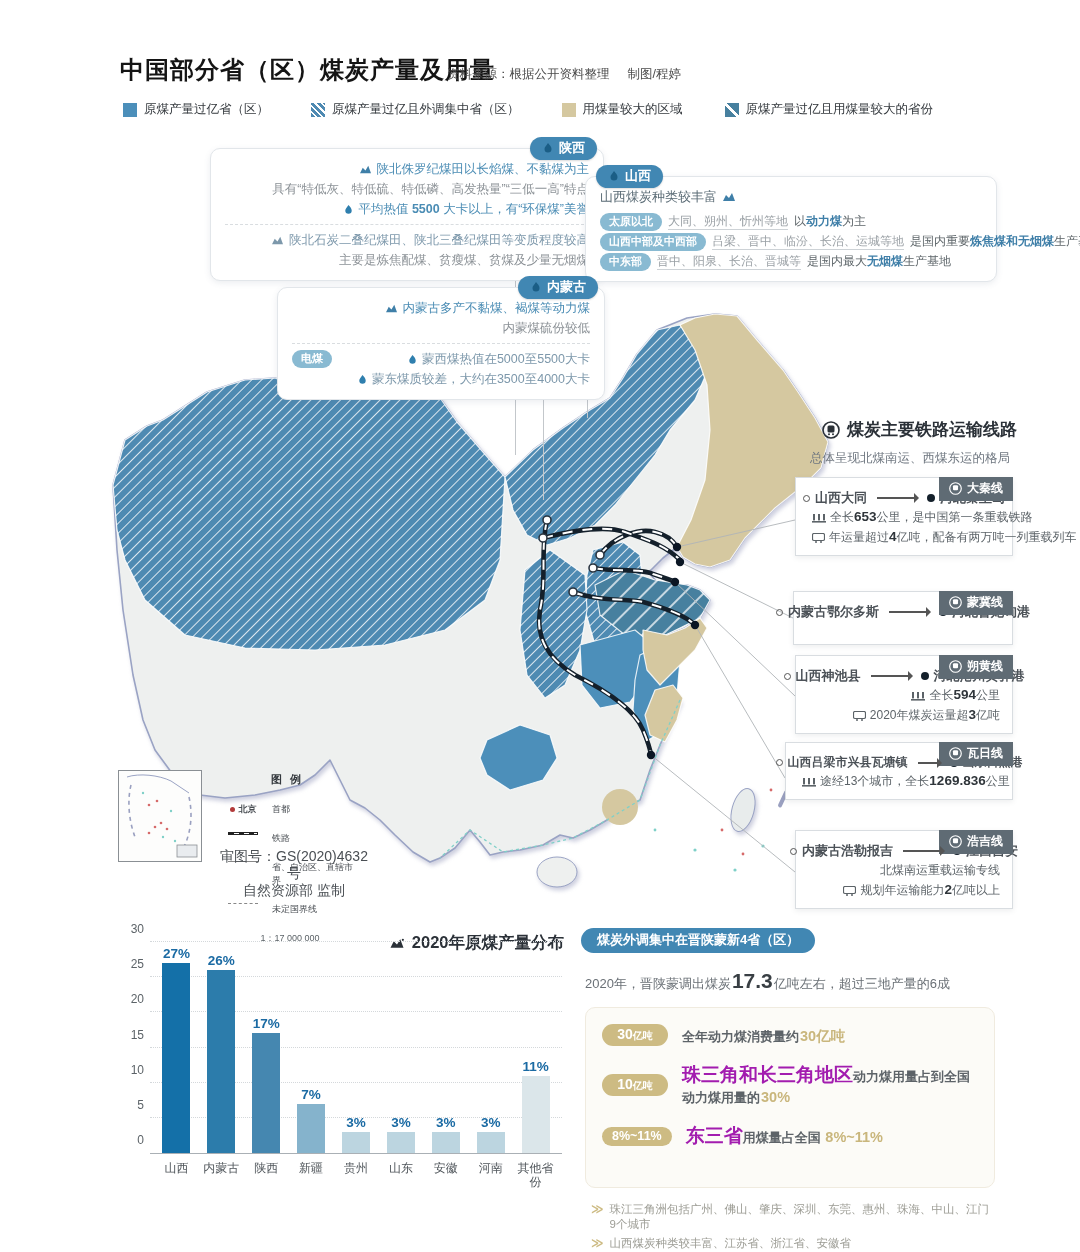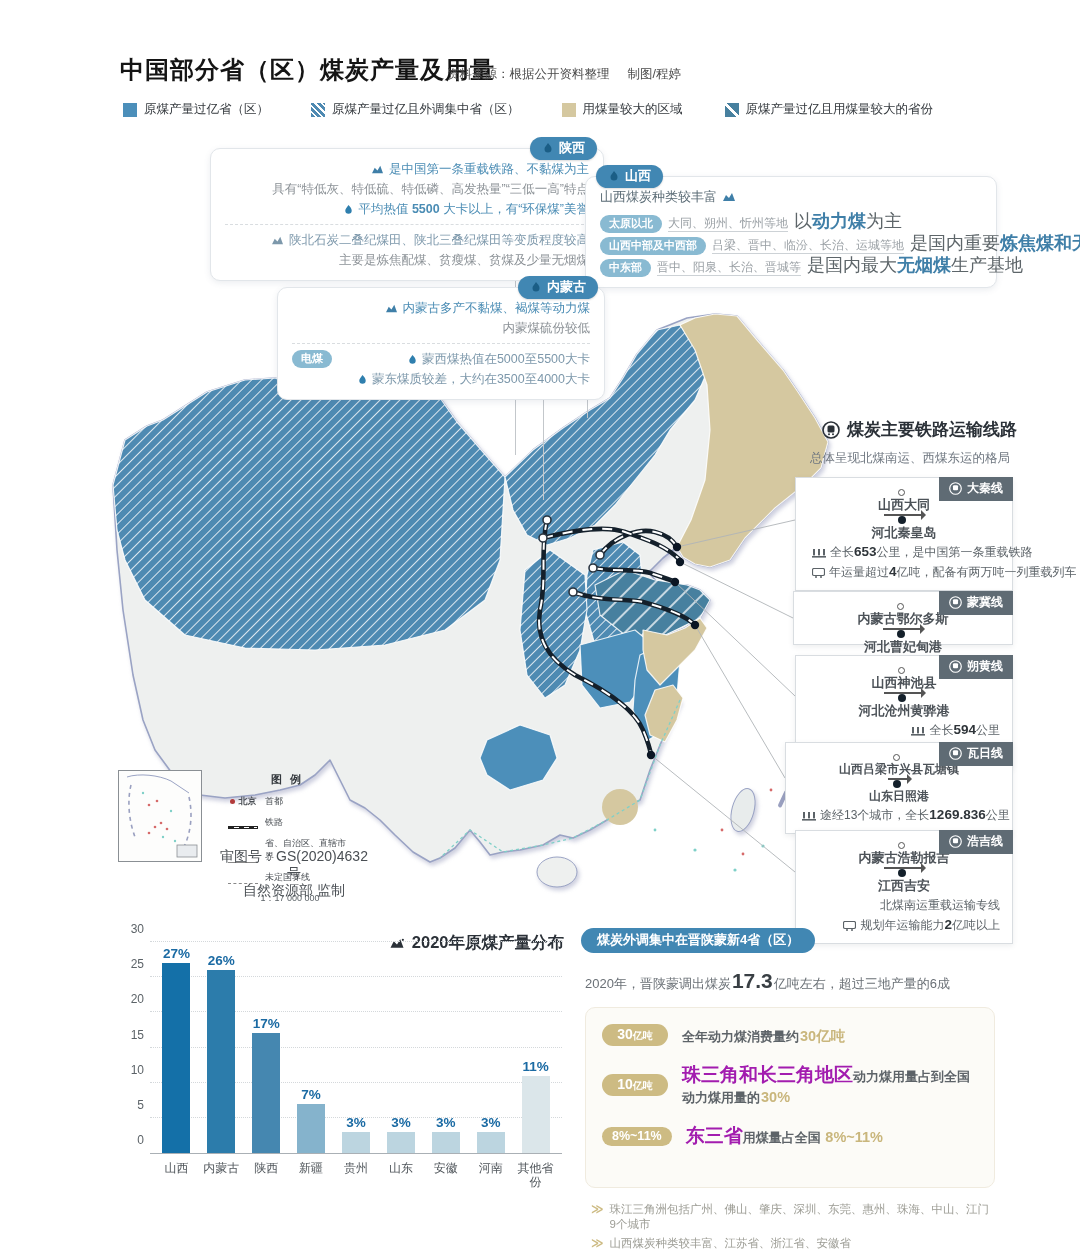--- a/index.html
+++ b/index.html
@@ -258,7 +258,7 @@
     </div>
     <div class="ln t-blue r"><svg class="ico" width="15" height="11" viewBox="0 0 16 12">
           <path d="M2 10 L5 4 L8 7 L11 2 L14 10 Z" fill="#3f7fa8"></path>
-        </svg><span>是中国第一条重载铁路、不黏煤为主</span></div>
+        </svg><span>陕北侏罗纪煤田以长焰煤、不黏煤为主</span></div>
     <div class="ln t-grey r">具有“特低灰、特低硫、特低磷、高发热量”“三低一高”特点</div>
     <div class="ln t-blue r"><svg class="ico" width="11" height="11" viewBox="0 0 12 12">
           <path d="M6 1 C7.5 3 9.5 4.5 9.5 7 A3.5 3.5 0 0 1 2.5 7 C2.5 5 4.5 3.5 6 1 Z" fill="#2f7fae"></path>

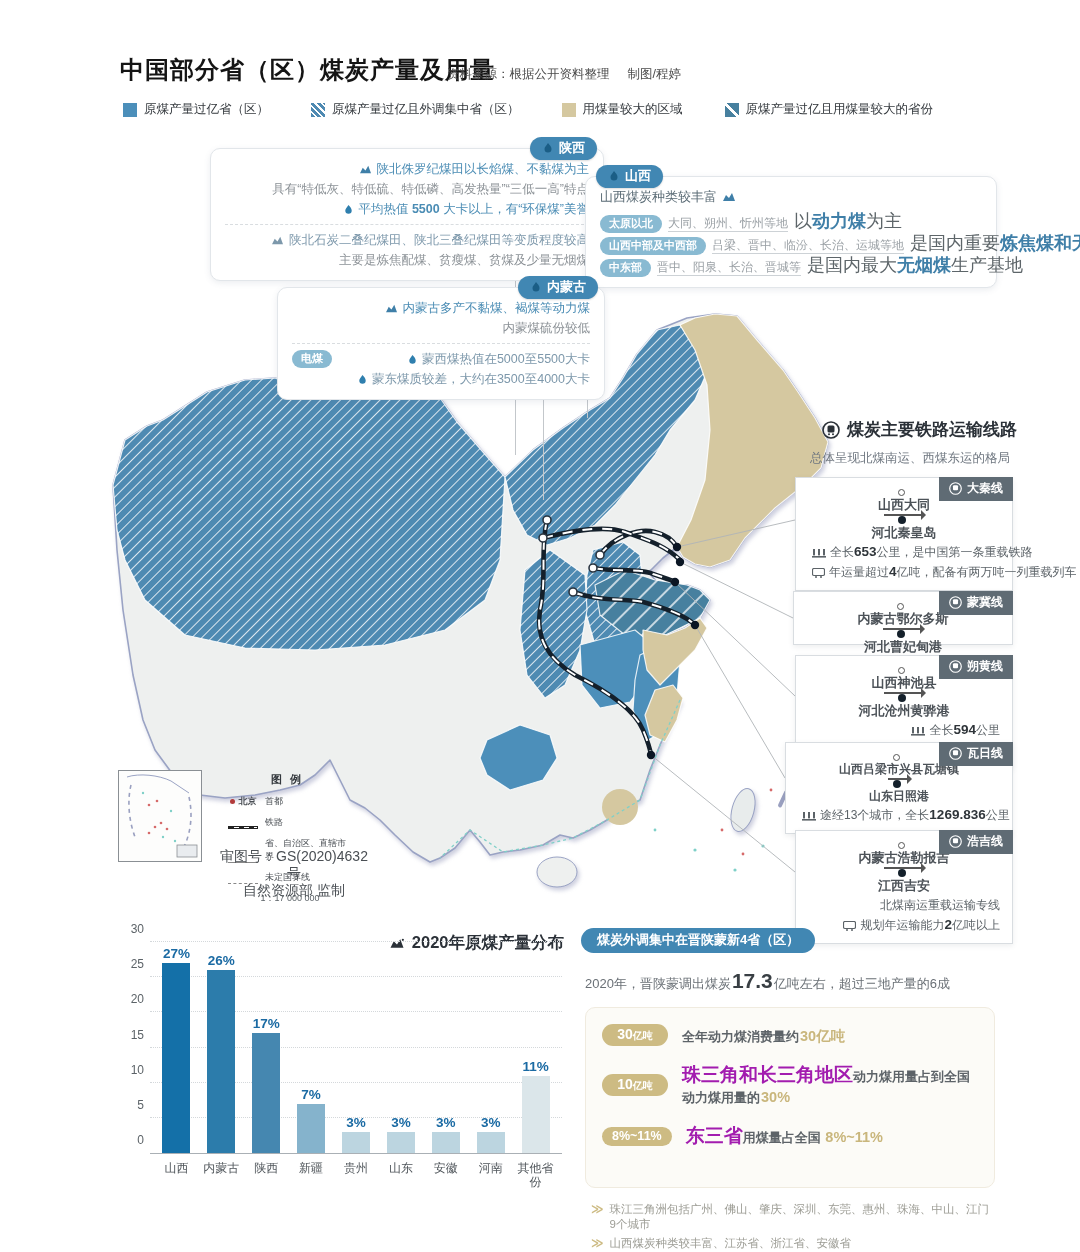--- a/index.html
+++ b/index.html
@@ -34,7 +34,7 @@
   .pill{display:inline-block;background:#89bad2;color:#fff;font-size:11px;font-weight:700;
         border-radius:10px;padding:1px 9px 2px;line-height:15px;}
   .sub{font-size:12px;color:#9aa0a5;border-bottom:1px solid #cdd2d6;margin:0 6px;padding-bottom:1px;}
-  .desc{font-size:18px;color:#5d6569;}
+  .desc{font-size:12px;color:#5d6569;}
   .desc b{color:#3f7fa8;}
   .ico{display:inline-block;vertical-align:-2px;margin:0 4px;}
 

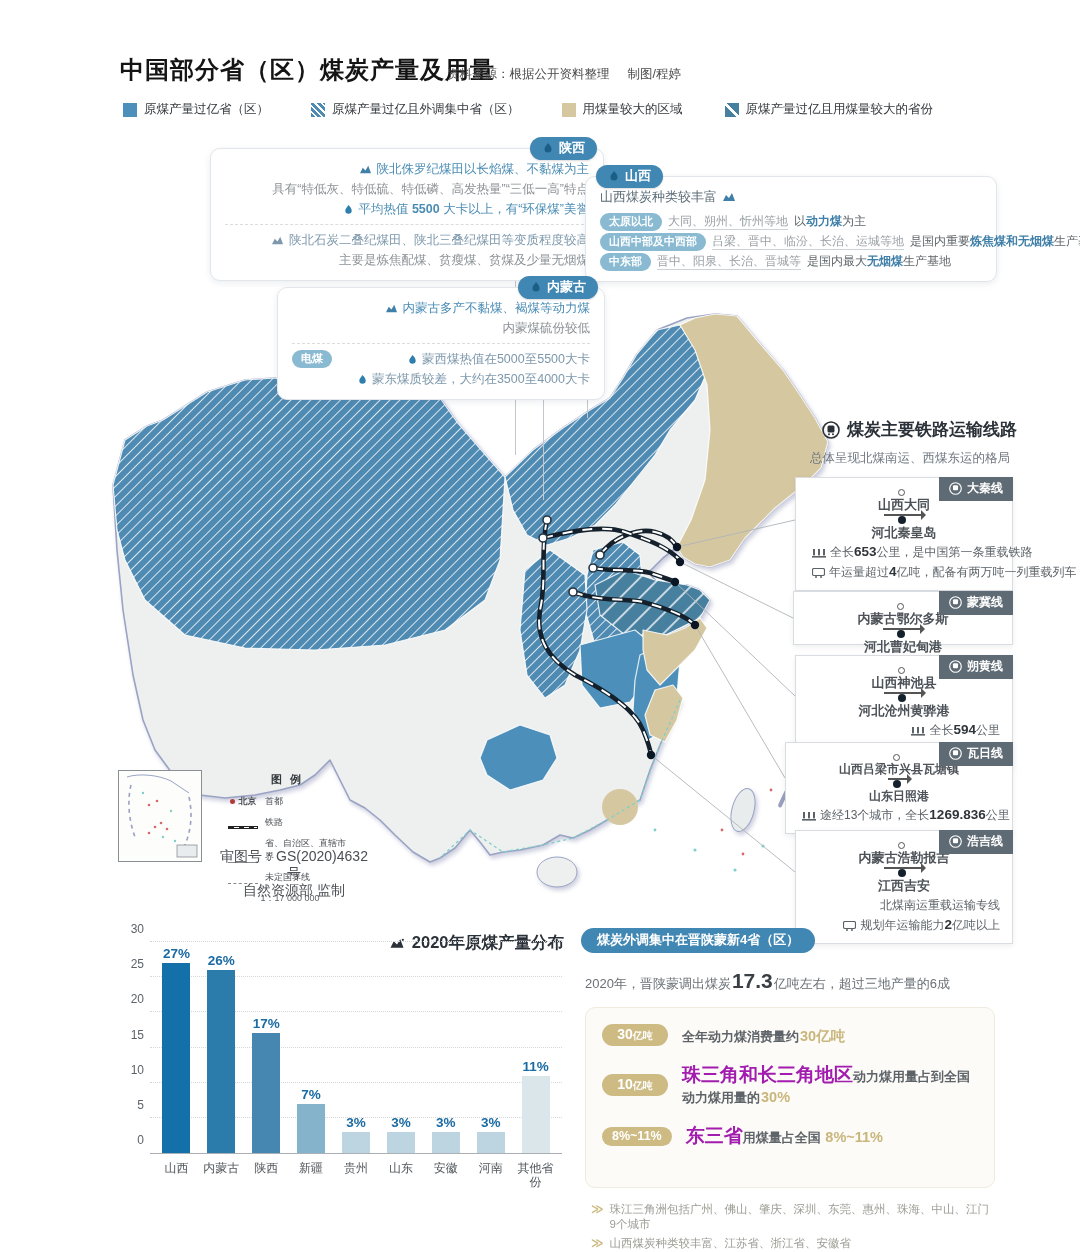--- a/index.html
+++ b/index.html
@@ -47,7 +47,7 @@
   .rail-tag{position:absolute;top:-1px;right:-1px;background:#5f6b74;color:#fff;font-size:12px;font-weight:700;
             padding:3px 10px 4px;display:flex;align-items:center;}
   .rail-tag svg{margin-right:5px;}
-  .route{display:flex;align-items:center;justify-content:center;font-size:13px;color:#4c5258;font-weight:600;white-space:nowrap;margin-top:4px;flex-direction:column;}
+  .route{display:flex;align-items:center;justify-content:center;font-size:13px;color:#4c5258;font-weight:600;white-space:nowrap;margin-top:4px;}
   .odot{width:7px;height:7px;border:1.5px solid #555;border-radius:50%;margin-right:5px;flex:0 0 auto;}
   .ddot{width:8px;height:8px;background:#14202b;border-radius:50%;margin:0 5px 0 0;flex:0 0 auto;}
   .arrow{position:relative;width:40px;height:2px;background:#555;margin:0 10px;flex:0 0 auto;}

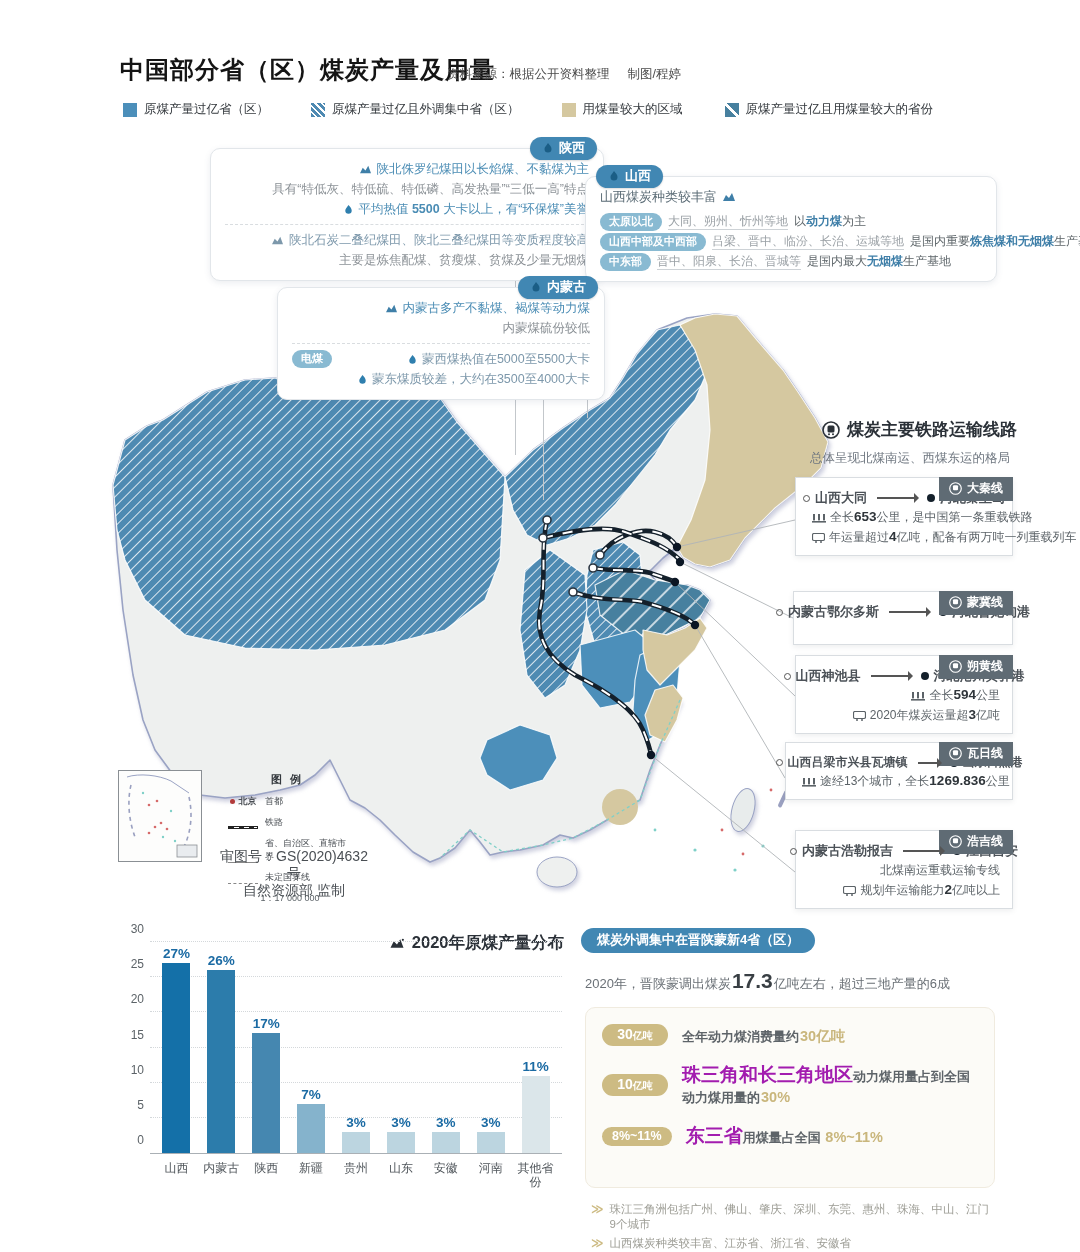--- a/index.html
+++ b/index.html
@@ -59,7 +59,7 @@
   .inset{position:absolute;left:118px;top:770px;width:84px;height:92px;border:1px solid #8a8f94;background:#fdfdfc;z-index:3;}
   .mleg{position:absolute;left:226px;top:772px;width:128px;z-index:3;font-size:9px;color:#4a4f54;}
   .mleg .mt{text-align:center;font-size:11px;font-weight:700;letter-spacing:8px;color:#33383d;margin-bottom:4px;}
-  .mleg .row{display:flex;align-items:flex-end;margin:8px 0;}
+  .mleg .row{display:flex;align-items:flex-start;margin:16px 0;gap:7px;}
   .mleg .sym{width:34px;flex:0 0 auto;display:flex;align-items:center;justify-content:center;margin-right:5px;}
   .rail-sym{width:30px;height:3px;background:repeating-linear-gradient(90deg,#222 0 5px,#fff 5px 10px);border:0.5px solid #222;}
   .line-sym{width:30px;height:0;border-top:1px solid #888;}

